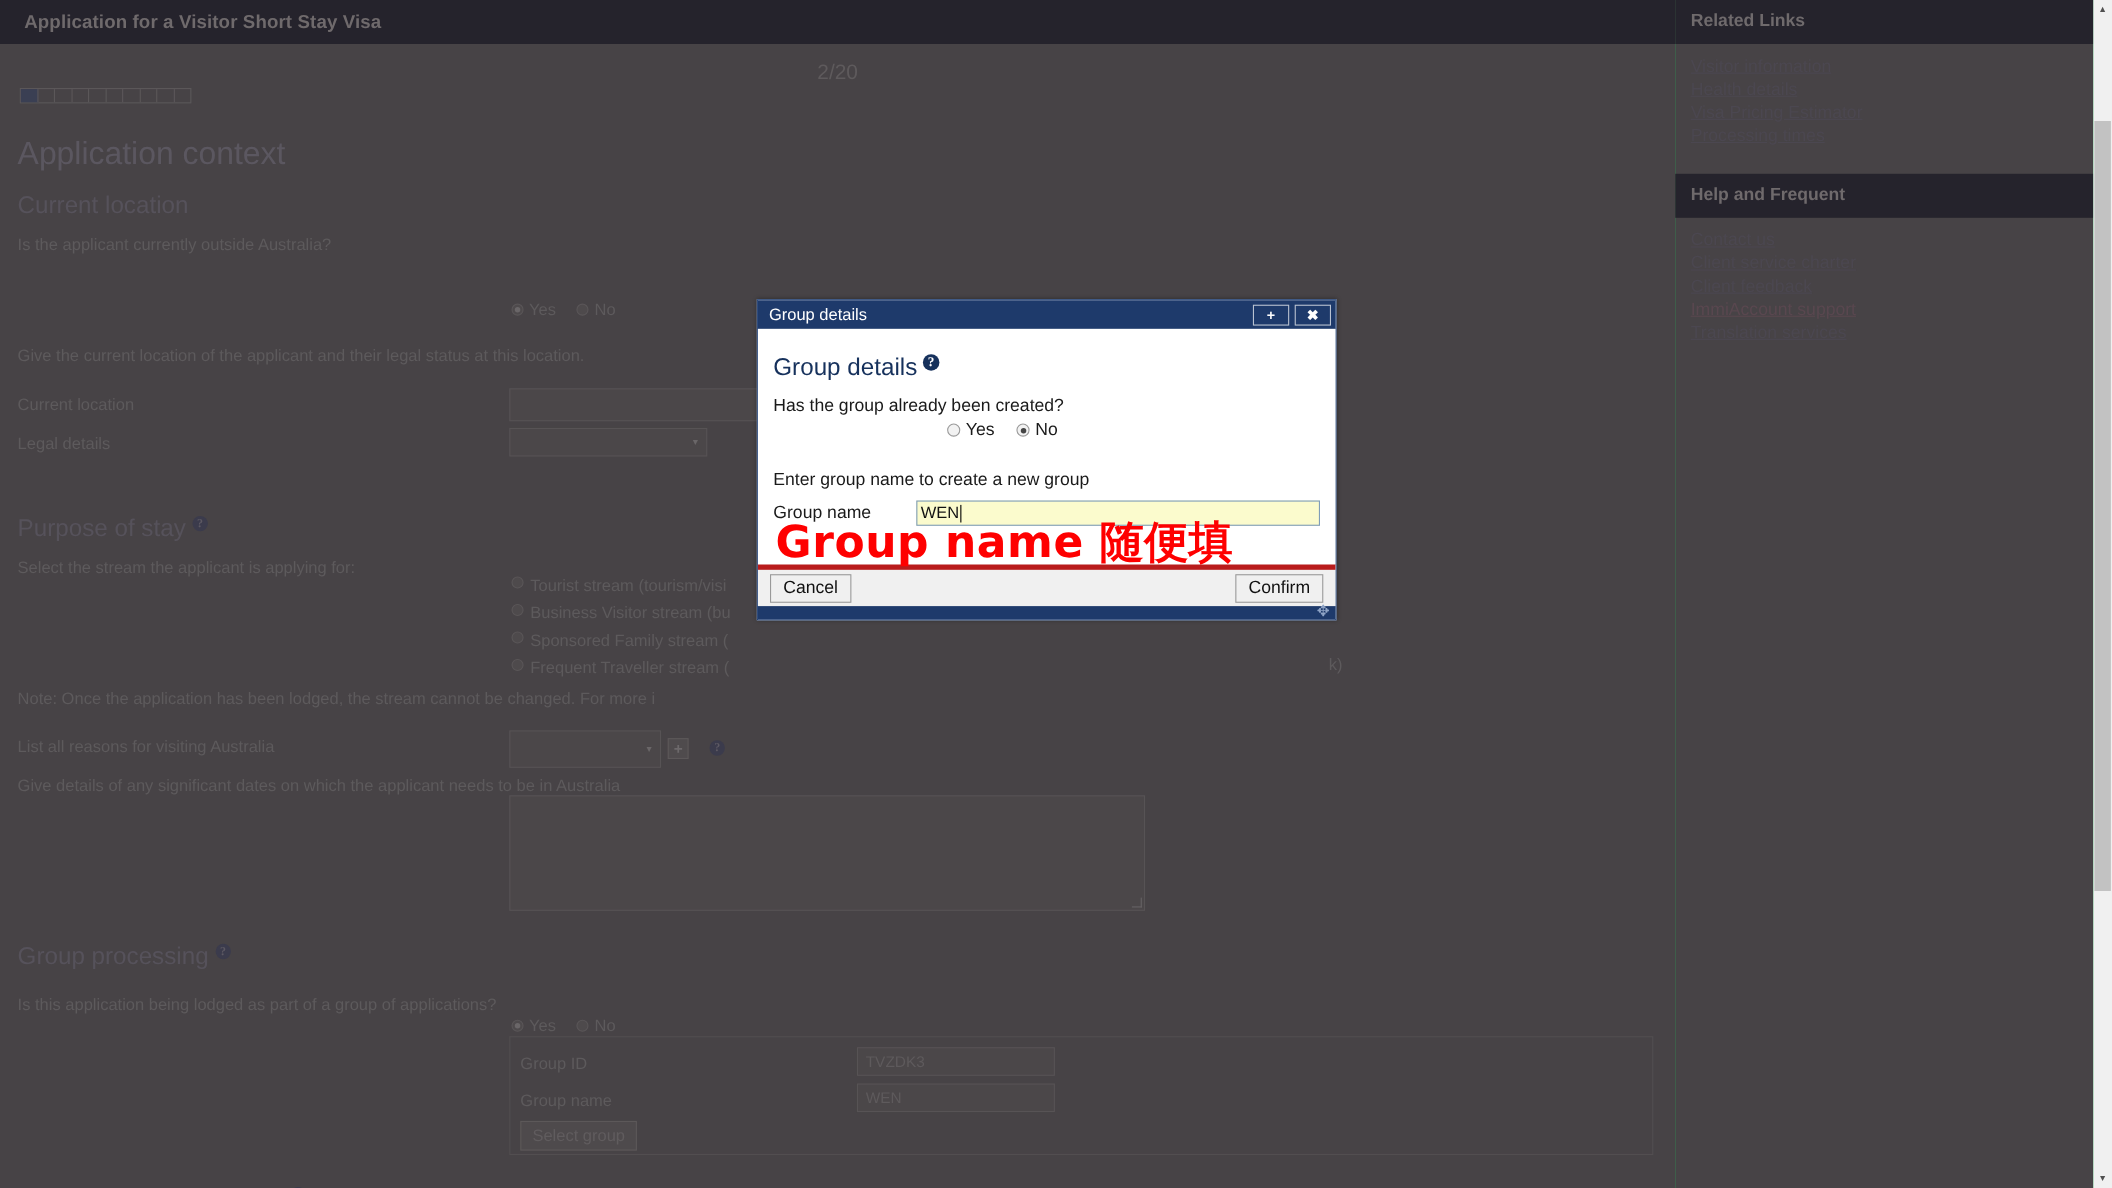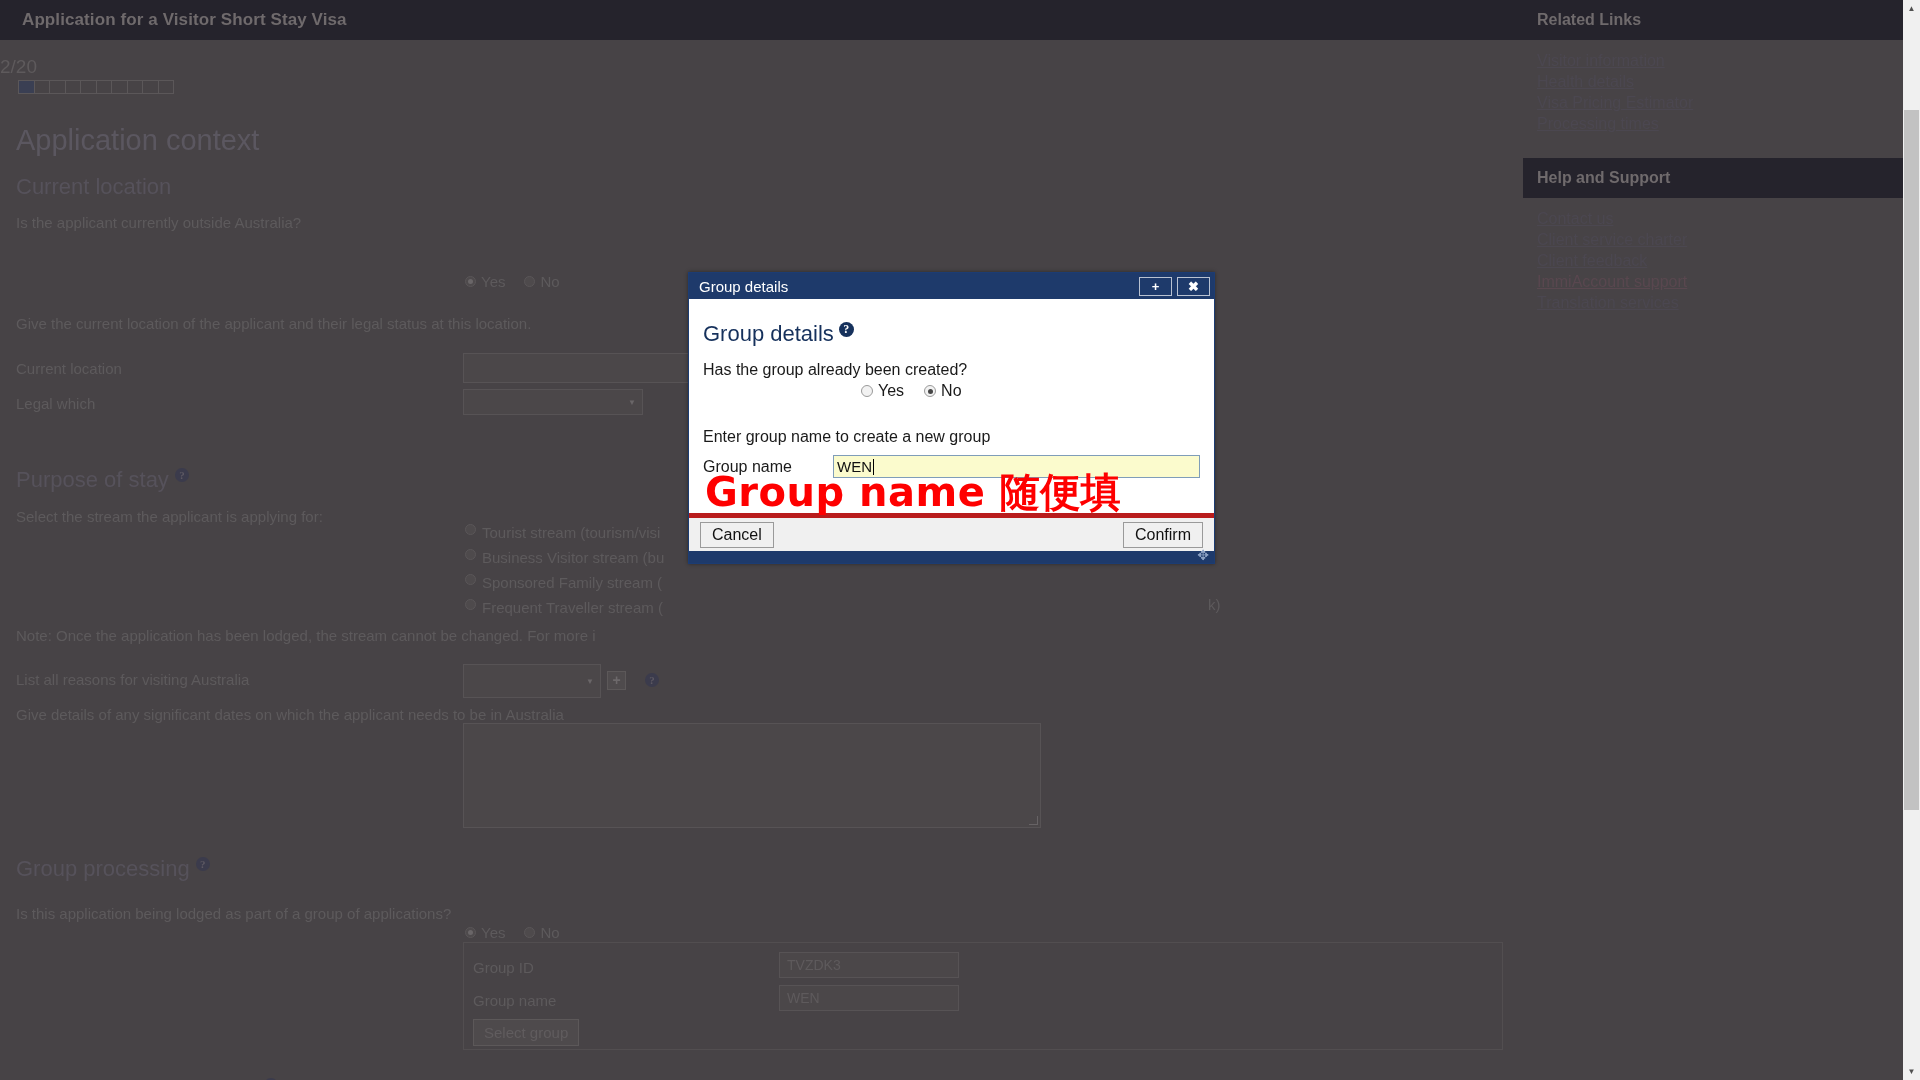--- a/index.html
+++ b/index.html
@@ -51,6 +51,7 @@
     position: absolute;
     left: 0; top: 16px;
     width: 1523px;
+    text-align: center;
     color: #5e5a5c;
     font-size: 19px;
   }

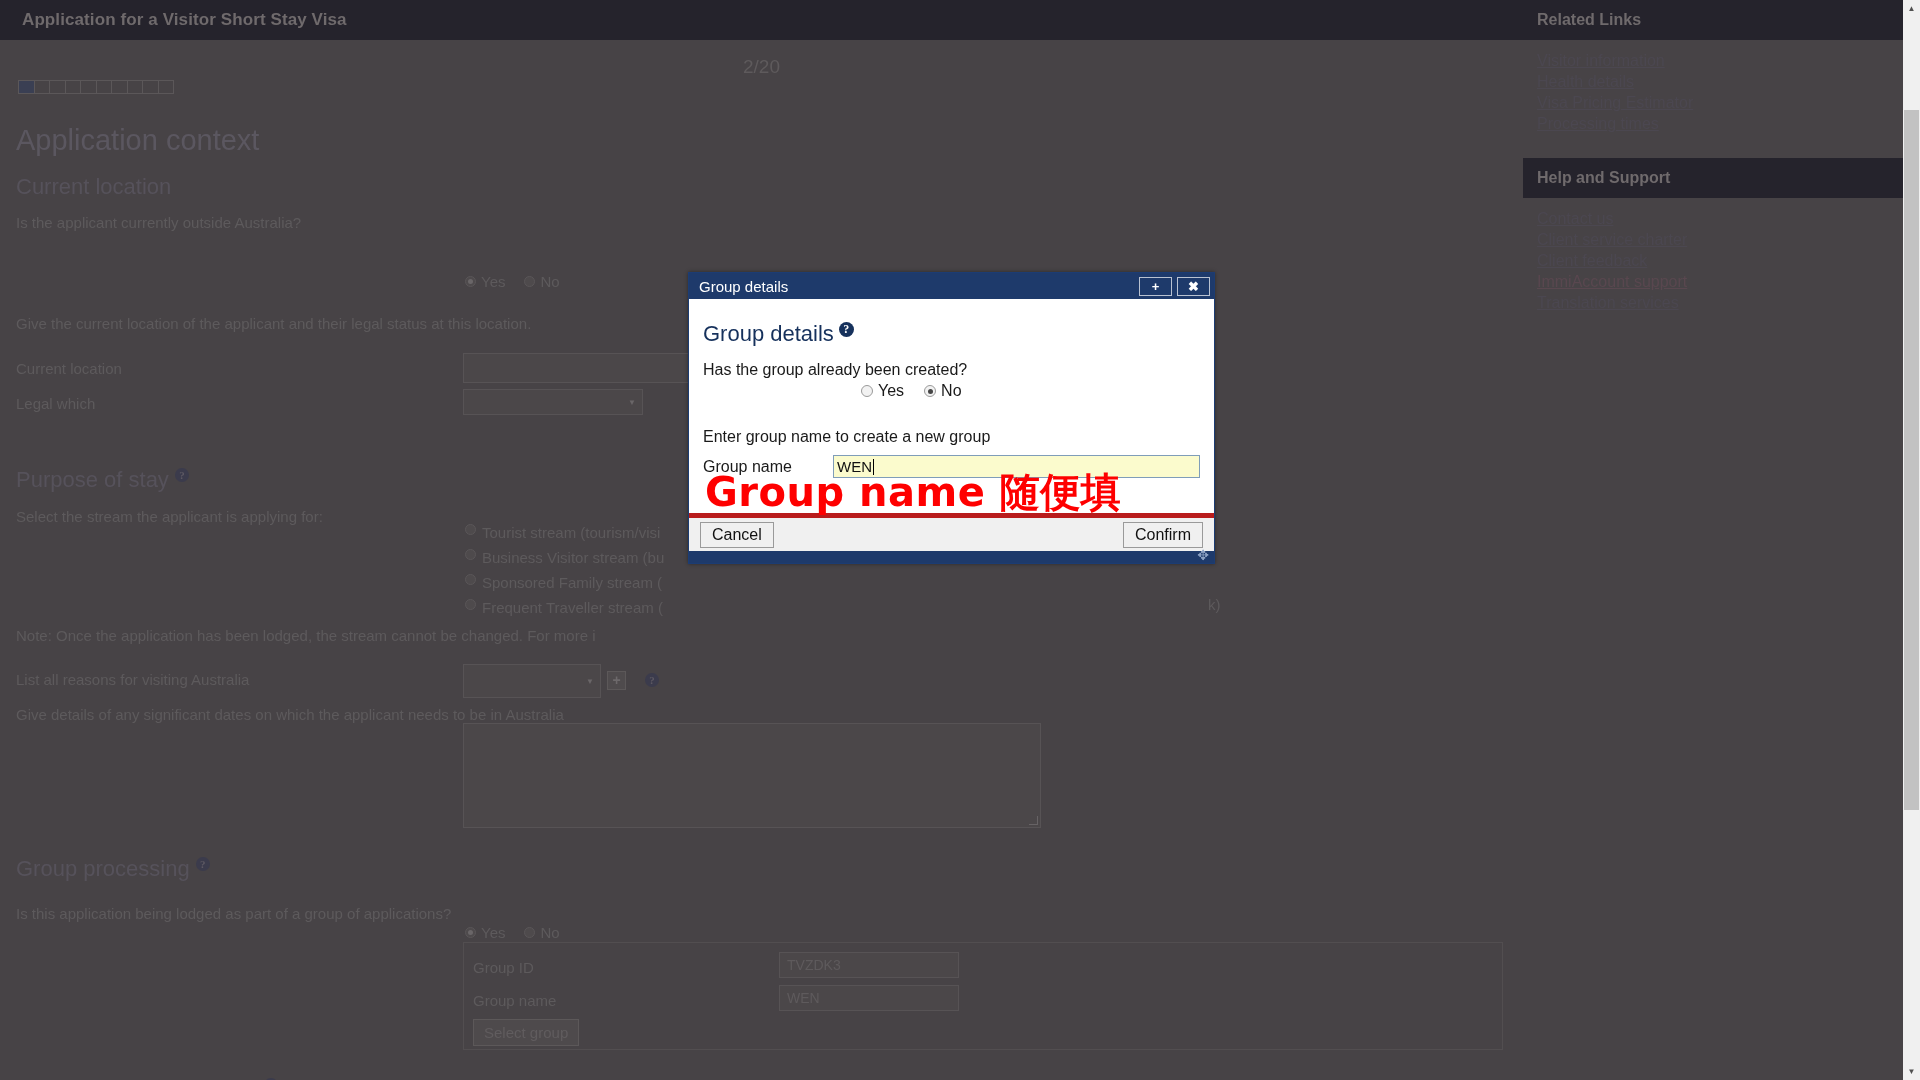--- a/index.html
+++ b/index.html
@@ -569,7 +569,7 @@
     </div>
 
     <div class="side-card">
-      <div class="side-head">Help and Support</div>
+      <div class="side-head">Help and Frequent</div>
       <div class="side-body">
         <a class="side-link">Contact us</a>
         <a class="side-link">Client service charter</a>

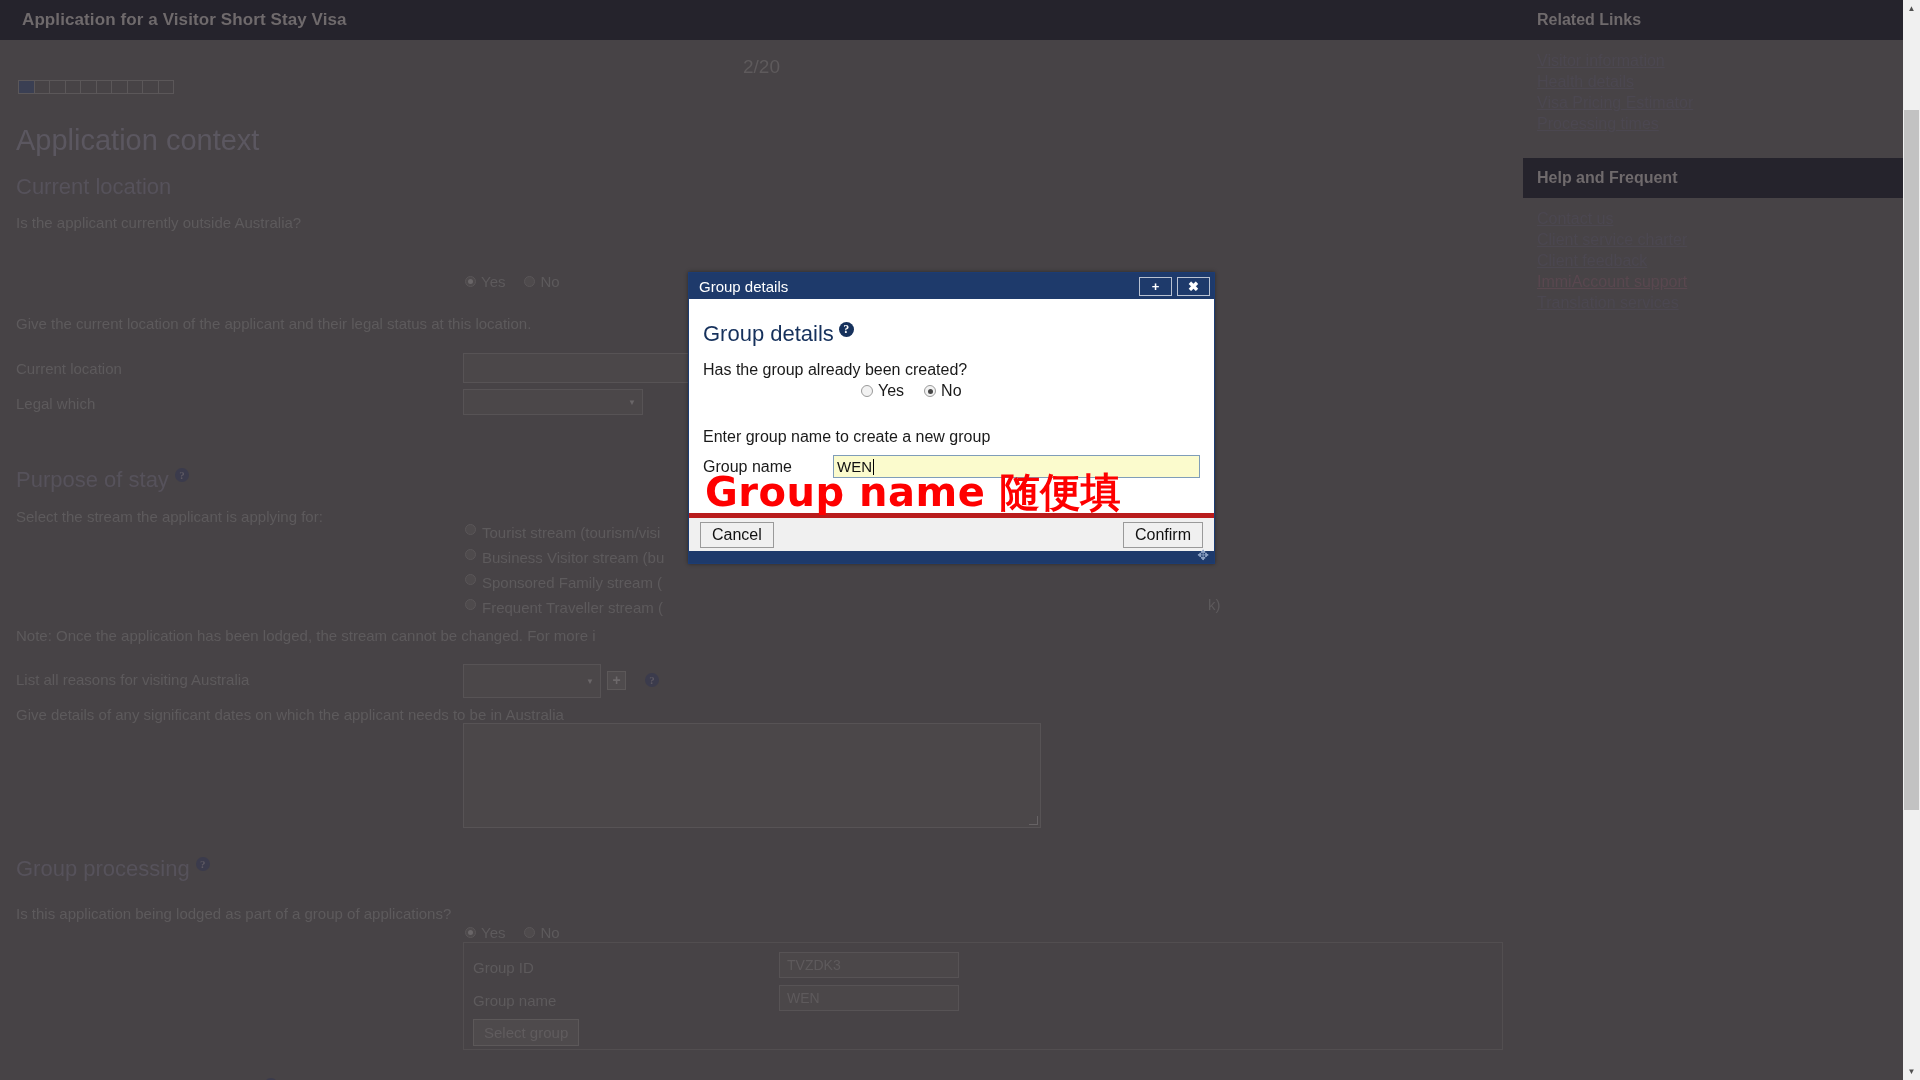--- a/index.html
+++ b/index.html
@@ -478,7 +478,7 @@
       <span class="val"></span>
     </div>
 
-    <div class="lbl" style="left:16px; top:355px">Legal which</div>
+    <div class="lbl" style="left:16px; top:355px">Legal details</div>
     <div class="field sel" style="left:463px; top:349px; width:180px; height:26px">
       <span class="val"></span>
     </div>

